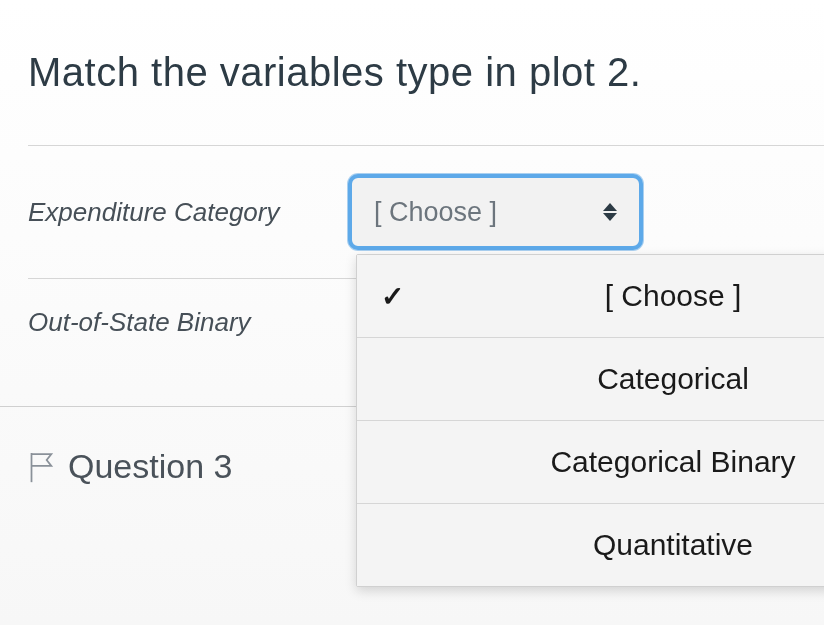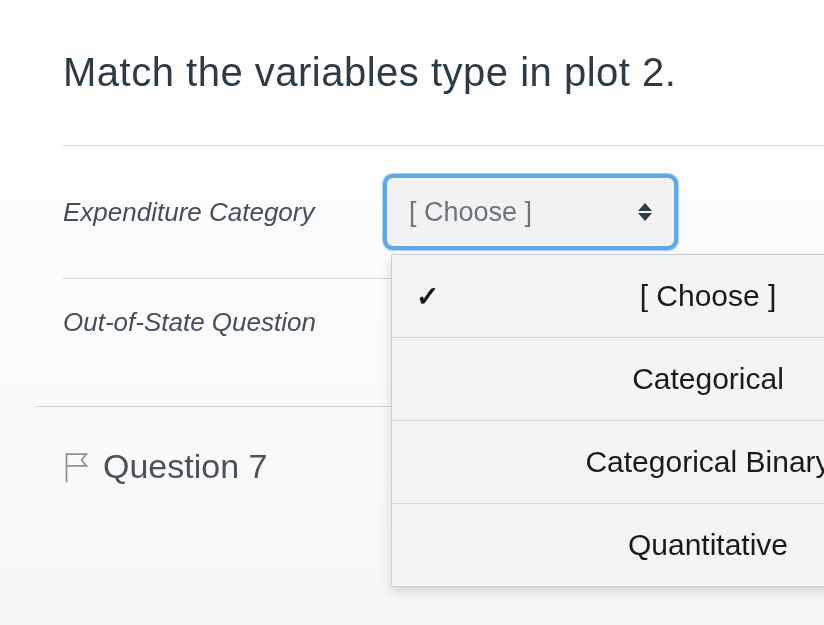--- a/index.html
+++ b/index.html
@@ -17,7 +17,6 @@
     }
     .container {
       padding: 50px 0 0 28px;
-      margin-left: 35px;
     }
     .question-title {
       font-size: 40px;

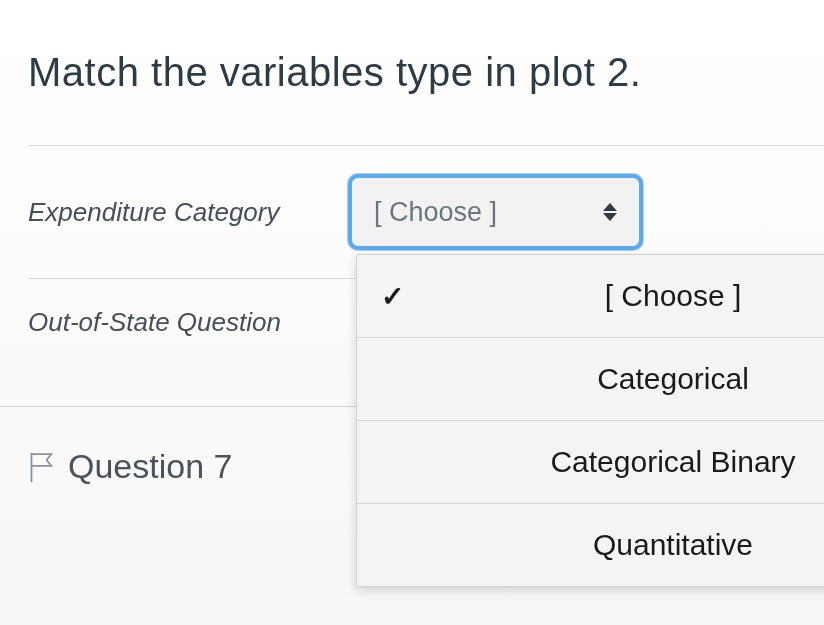--- a/index.html
+++ b/index.html
@@ -172,7 +172,7 @@
   <hr class="divider">
 
   <div class="match-row">
-    <div class="match-label">Out-of-State Question</div>
+    <div class="match-label">Out-of-State Binary</div>
   </div>
 
   <hr class="divider-full" style="margin-top:40px;">

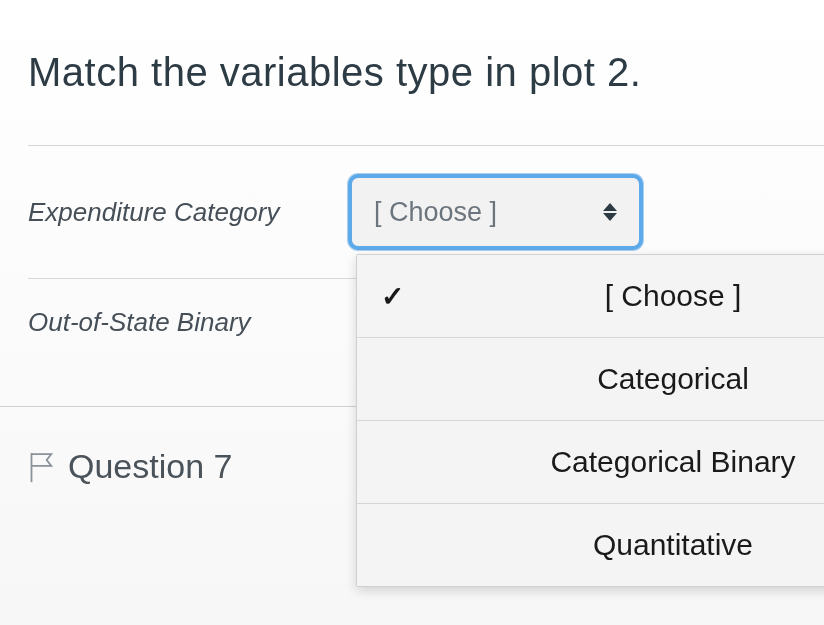--- a/index.html
+++ b/index.html
@@ -184,7 +184,7 @@
         <path d="M3 3 L20 3 L16 8 L20 13 L3 13" fill="none"></path>
       </svg>
     </span>
-    <span class="next-question-label">Question 7</span>
+    <span class="next-question-label">Question 3</span>
   </div>
 </div>
 

